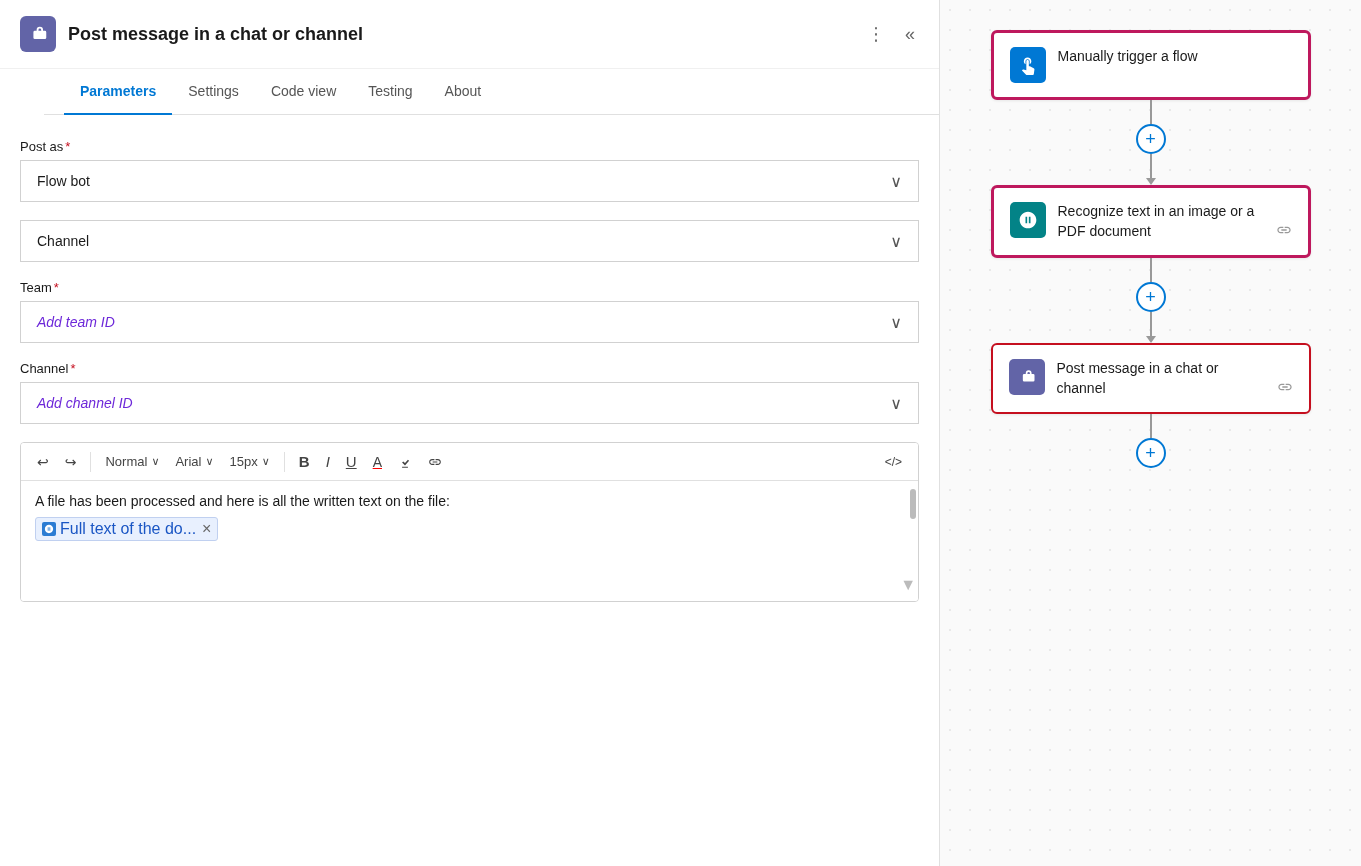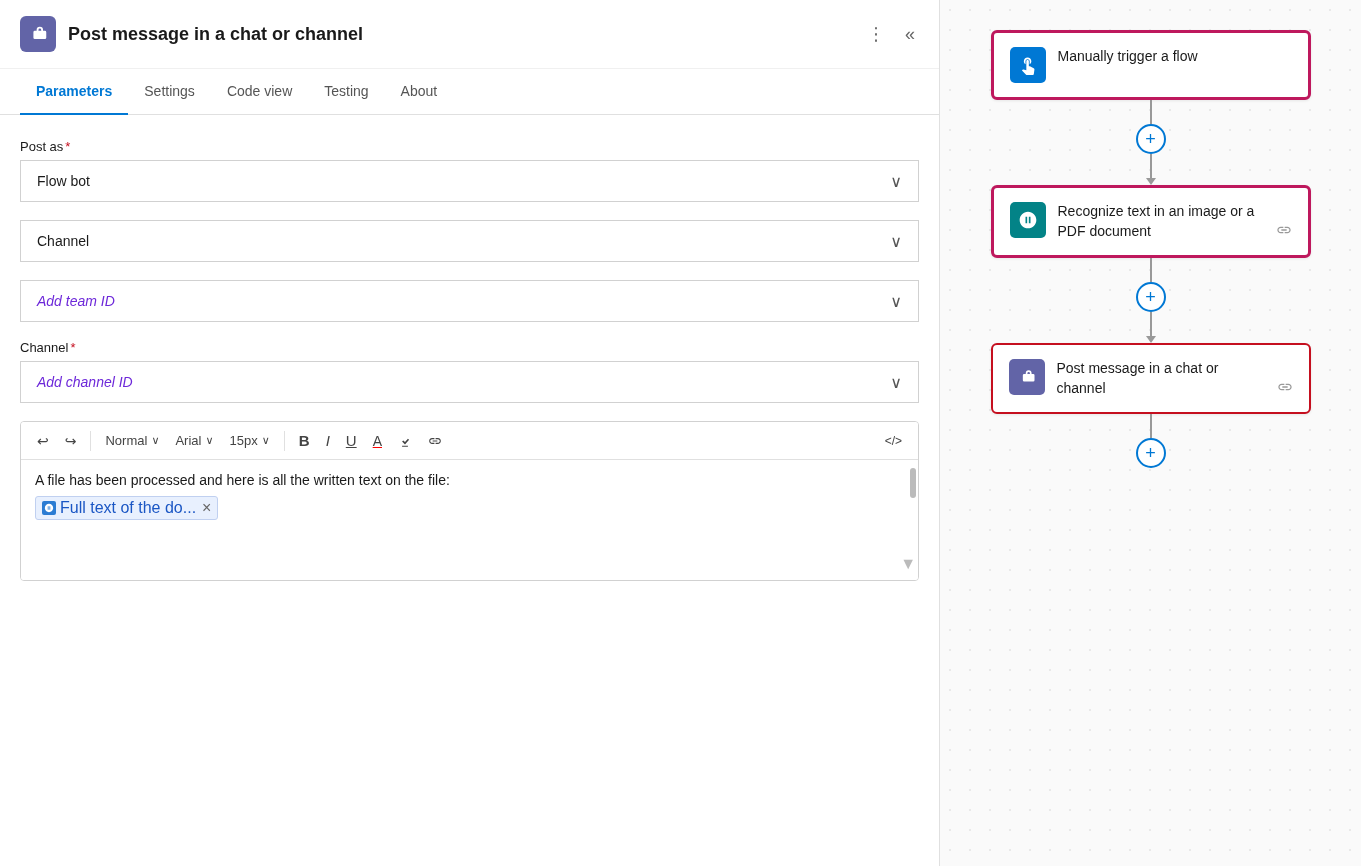--- a/index.html
+++ b/index.html
@@ -76,6 +76,7 @@
       padding: 0 20px;
       border-bottom: 1px solid #e0e0e0;
       gap: 0;
+      margin-left: 44px;
     }
 
     .tab {

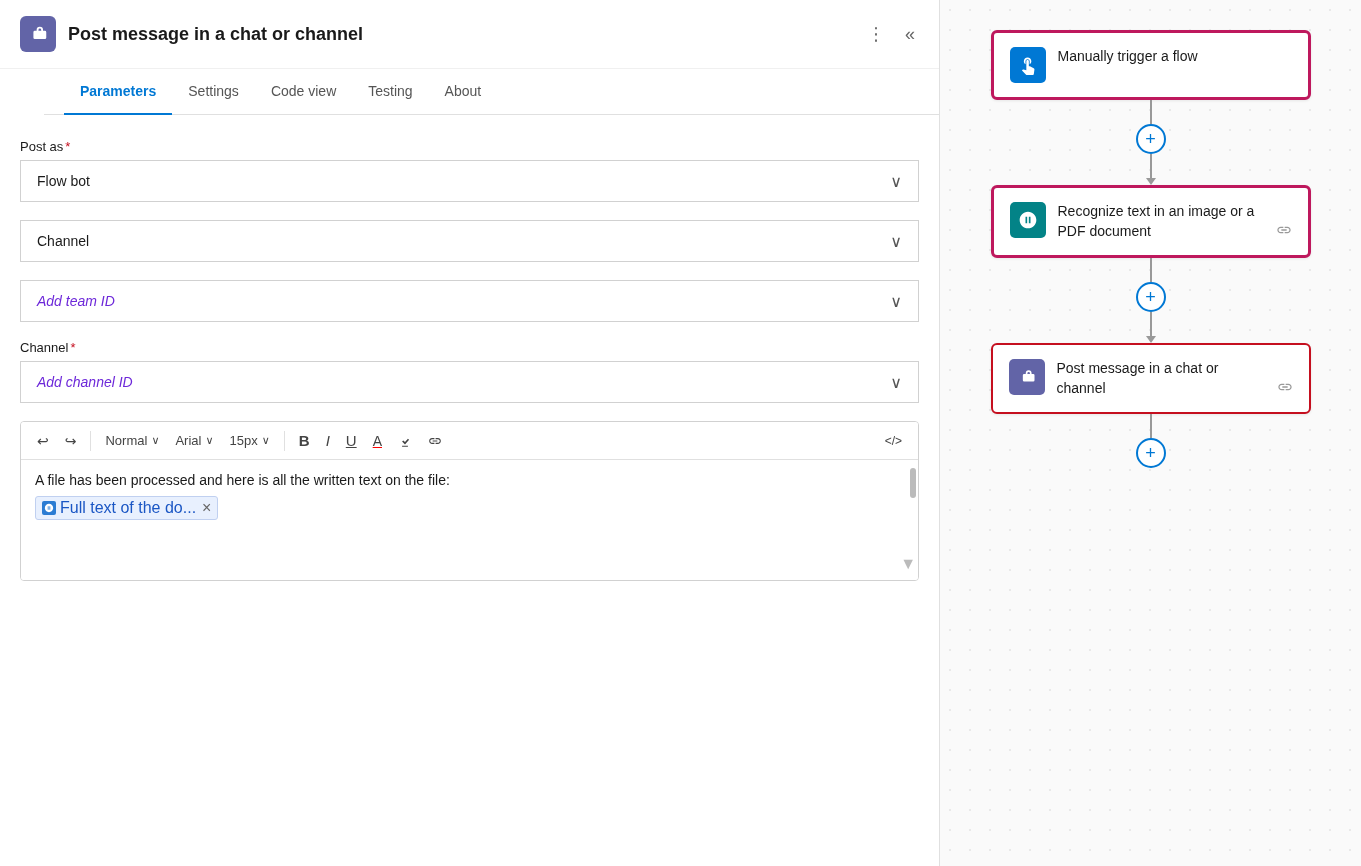--- a/index.html
+++ b/index.html
@@ -426,6 +426,9 @@
     </div>
 
     <div class="field-group">
+      <div class="field-label">
+        <span>Team</span><span class="required">*</span>
+      </div>
       <div class="select-field">
         <span class="placeholder">Add team ID</span>
         <span class="select-chevron">∨</span>

